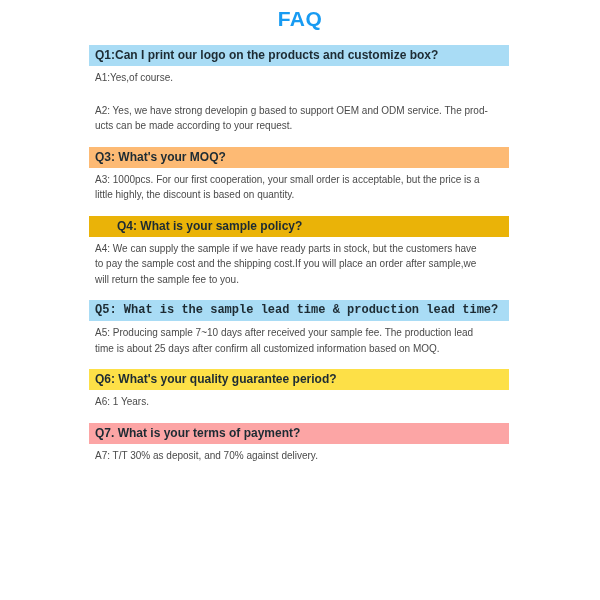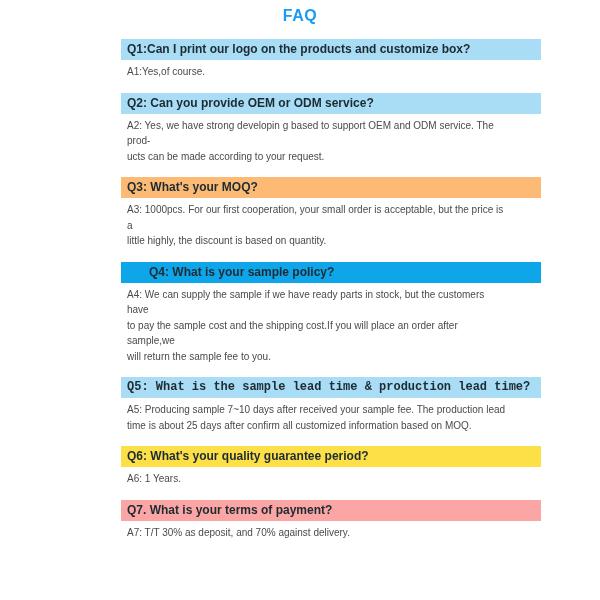--- a/index.html
+++ b/index.html
@@ -22,7 +22,7 @@
   }
   .page-title {
     text-align: center;
-    font-size: 16px;
+    font-size: 21px;
     font-weight: bold;
     letter-spacing: 0.5px;
     margin: 2px 0 14px 0;

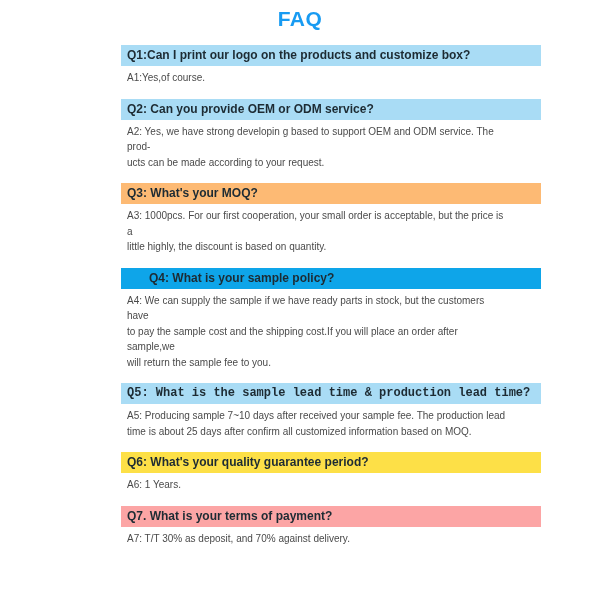--- a/index.html
+++ b/index.html
@@ -33,7 +33,6 @@
   }
   .faq-item {
     margin-bottom: 13px;
-    margin-left: 32px;
   }
   .question-bar {
     display: block;

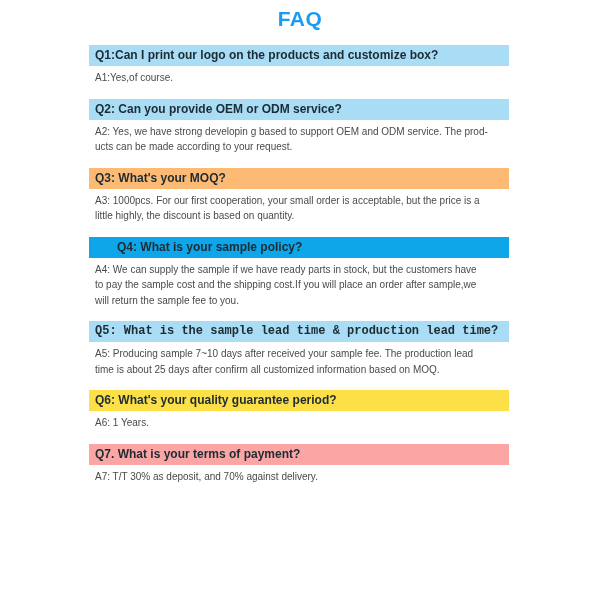--- a/index.html
+++ b/index.html
@@ -66,7 +66,6 @@
     </div>
 
     <div class="faq-item">
-      <div class="question-bar" style="background: rgb(169, 220, 245);">Q2: Can you provide OEM or ODM service?</div>
       <div class="answer-text">A2: Yes, we have strong developin g based to support OEM and ODM service. The prod-
 ucts can be made according to your request.</div>
     </div>

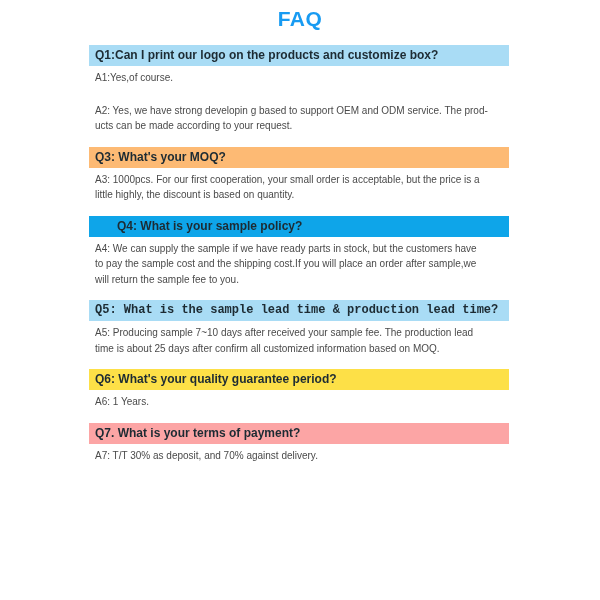--- a/index.html
+++ b/index.html
@@ -77,7 +77,7 @@
     </div>
 
     <div class="faq-item">
-      <div class="question-bar" style="background: #0ea5e9; padding-left: 28px;">Q4: What is your sample policy?</div>
+      <div class="question-bar" style="background: #eab308; padding-left: 28px;">Q4: What is your sample policy?</div>
       <div class="answer-text">A4: We can supply the sample if we have ready parts in stock, but the customers have
 to pay the sample cost and the shipping cost.If you will place an order after sample,we
 will return the sample fee to you.</div>

